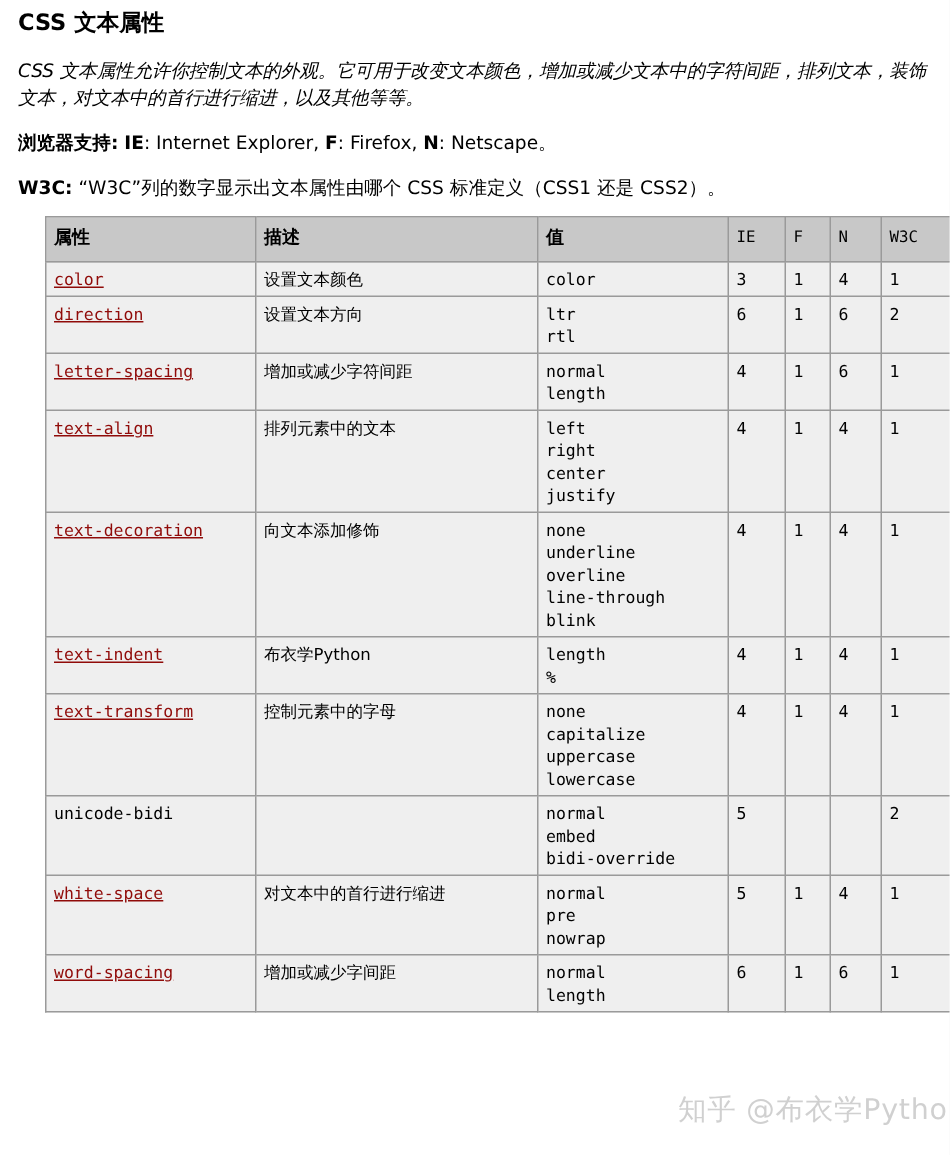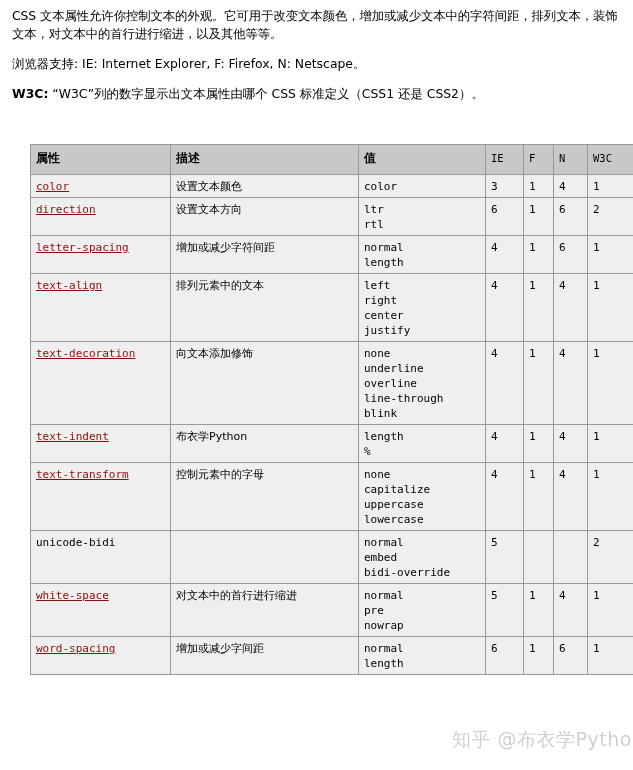--- a/index.html
+++ b/index.html
@@ -70,6 +70,7 @@
 <body>
 
 <div class="page">
+  <h2 class="title">CSS 文本属性</h2>
   <p class="intro">CSS 文本属性允许你控制文本的外观。它可用于改变文本颜色，增加或减少文本中的字符间距，排列文本，装饰文本，对文本中的首行进行缩进，以及其他等等。</p>
   <p class="note">
     <b>浏览器支持:</b>

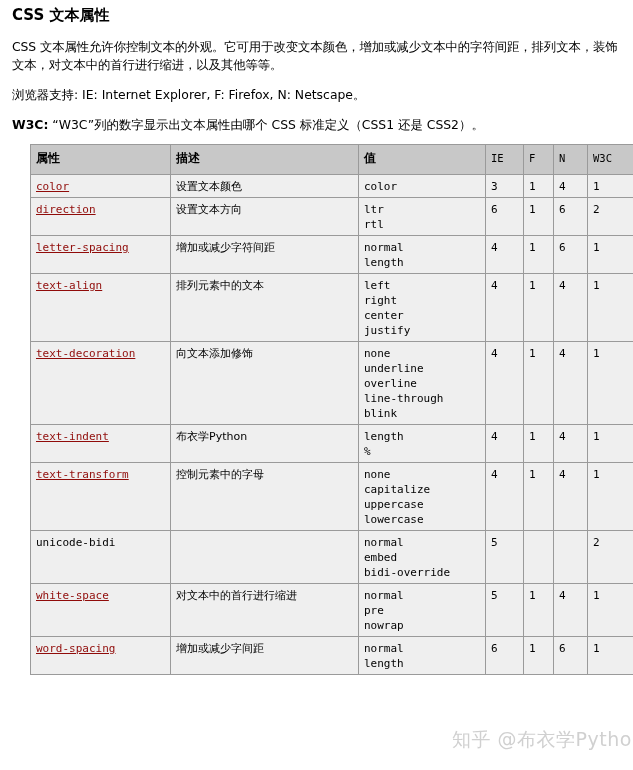--- a/index.html
+++ b/index.html
@@ -19,6 +19,7 @@
       font-size: 12.4px; line-height: 18px;
       letter-spacing: -0.1px;
       width: 612px;
+      font-style: italic;
     }
     p.note {
       margin: 12px 0 0 0; font-size: 12.4px; line-height: 18px;

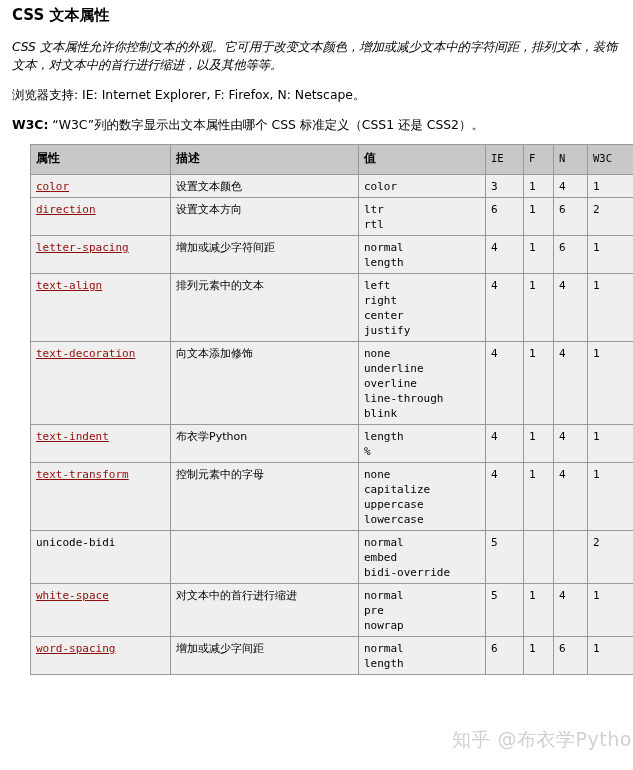--- a/index.html
+++ b/index.html
@@ -24,7 +24,7 @@
     p.note {
       margin: 12px 0 0 0; font-size: 12.4px; line-height: 18px;
     }
-    p.note b { font-weight: normal; margin-top: 40px; }
+    p.note b { font-weight: bold; margin-top: 40px; }
     p.w3c { margin: 12px 0 0 0; font-size: 12.4px; line-height: 18px; }
     table.props {
       position: absolute; left: 30px; top: 144px;

